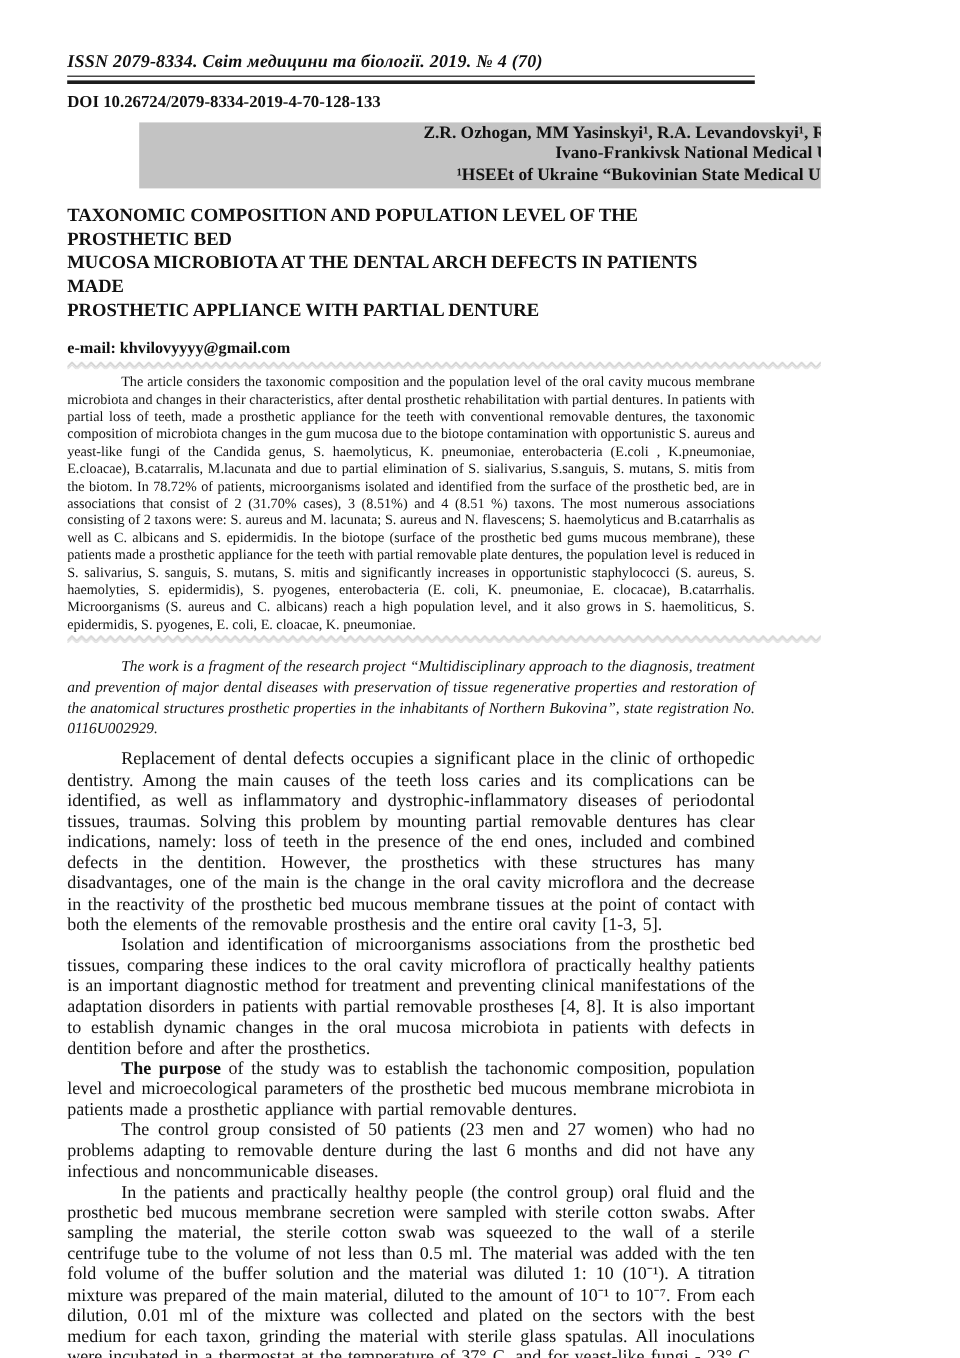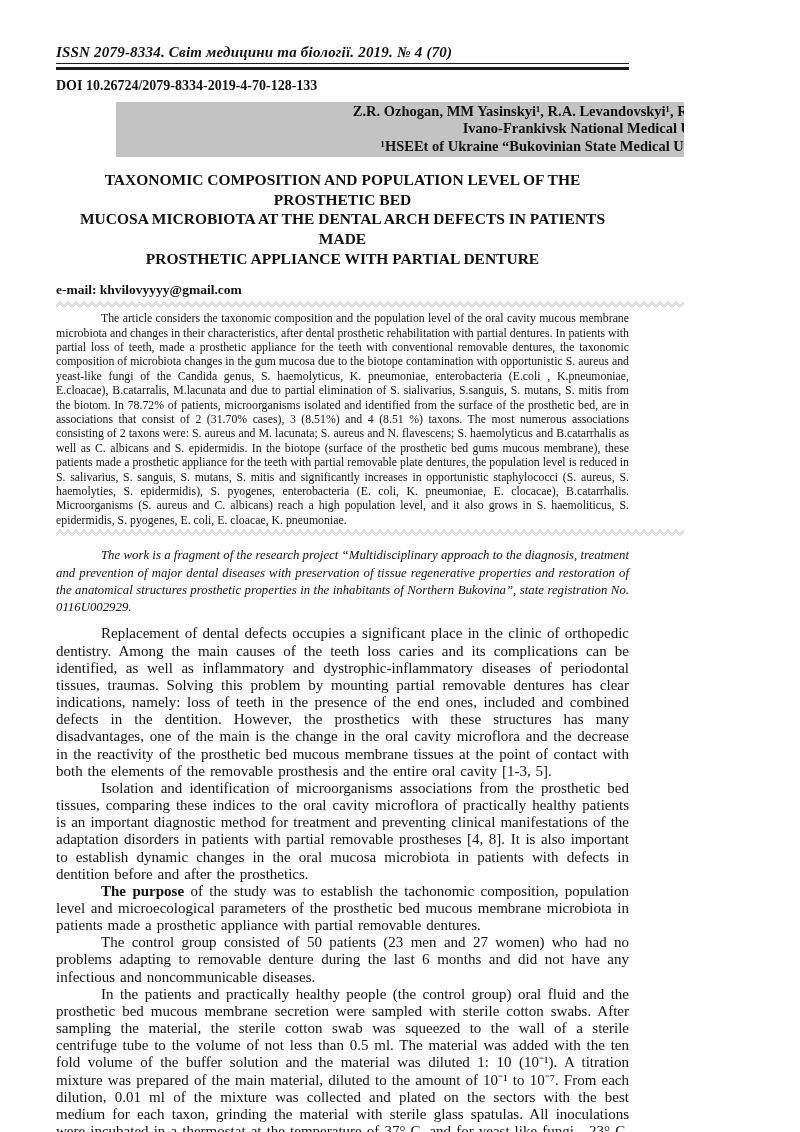--- a/index.html
+++ b/index.html
@@ -40,7 +40,7 @@
   
   .title{
     margin:13px 0 2px 0;
-    text-align:center;
+    text-align:left;
     font-size:15.5px;
     font-weight:bold;
     line-height:19.6px;

